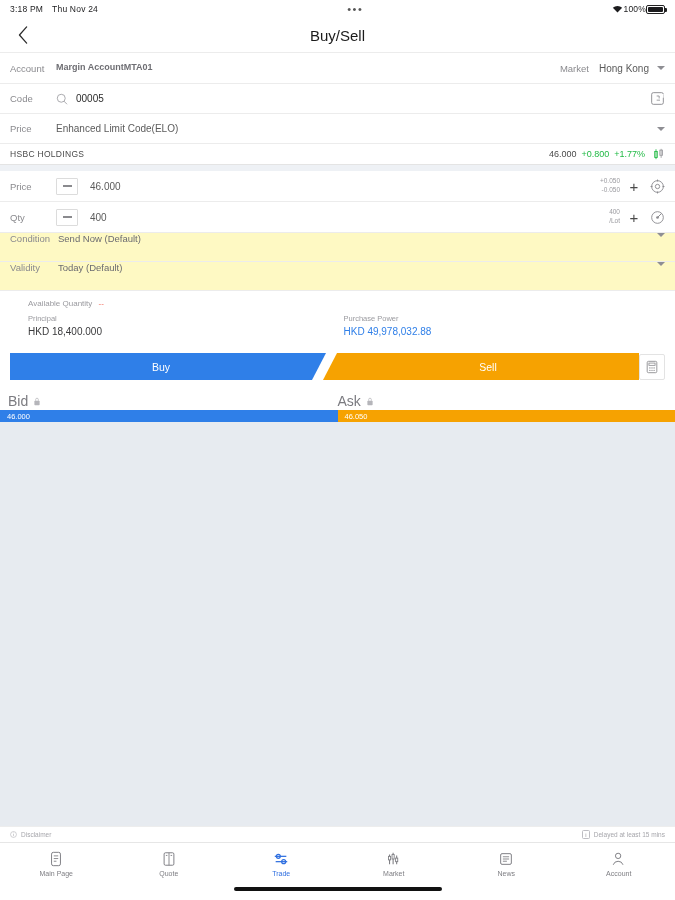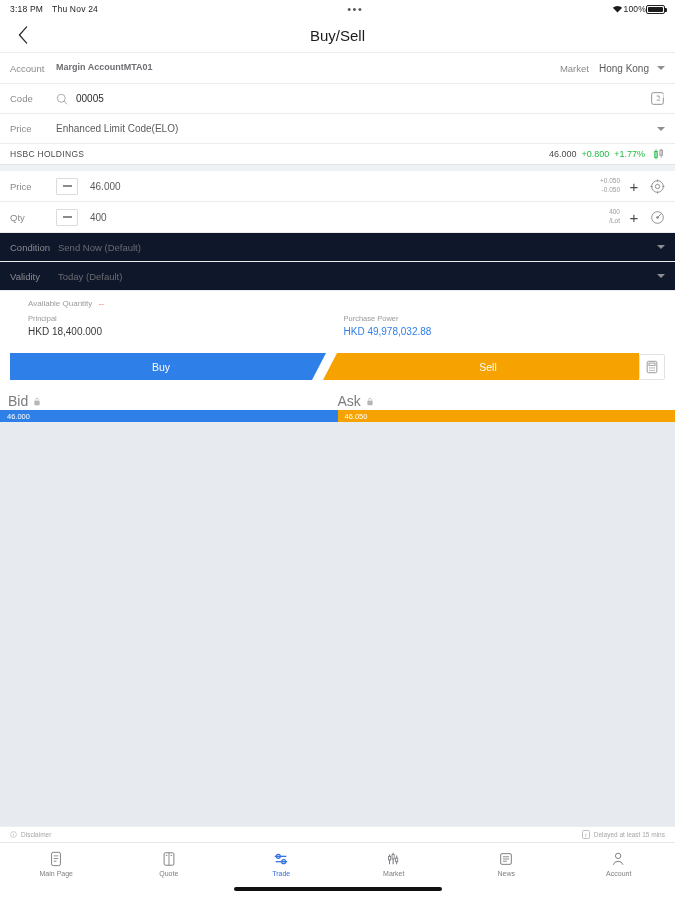--- a/index.html
+++ b/index.html
@@ -99,8 +99,8 @@
 
   
   .plain-row {
-    display:flex; align-items:center; min-height: 29px; padding: 0 10px;
-    border-bottom: 1px solid #ececec; background:#0f172a;
+    display:flex; align-items:flex-start; min-height: 29px; padding: 0 10px;
+    border-bottom: 1px solid #ececec; background:#fef9c3;
   }
   .plain-row .lbl { width: 48px; }
   .plain-row .val { font-size: 9.5px; color:#6b6b70; }

